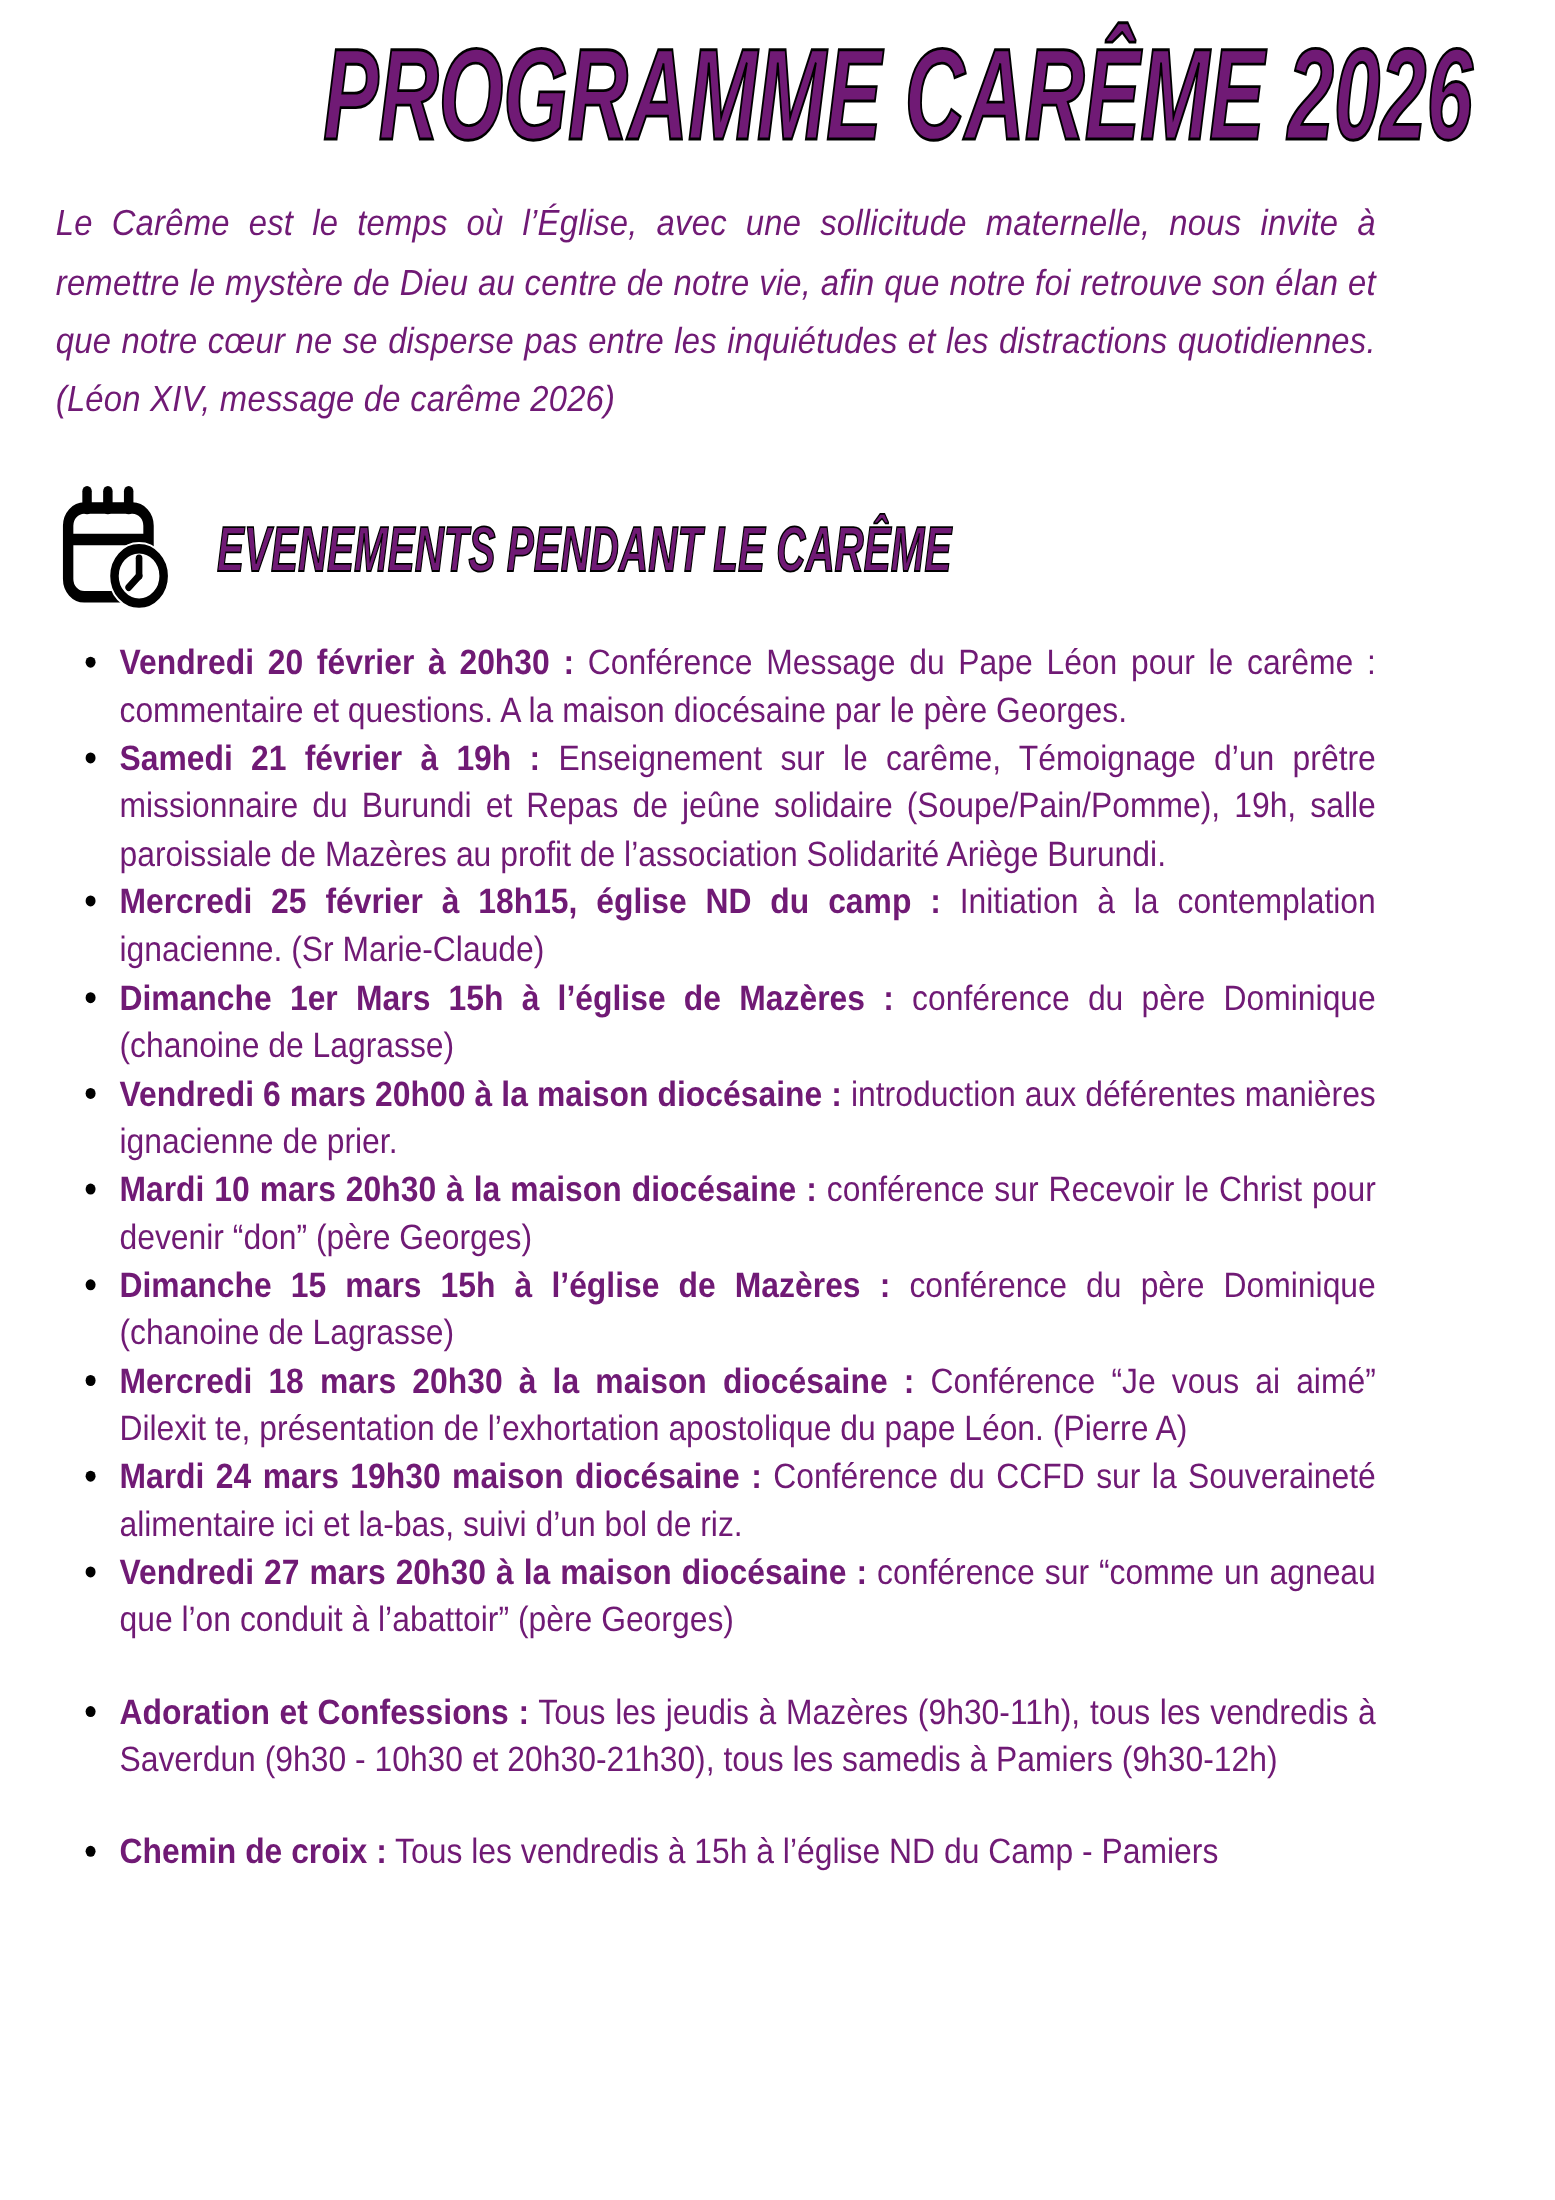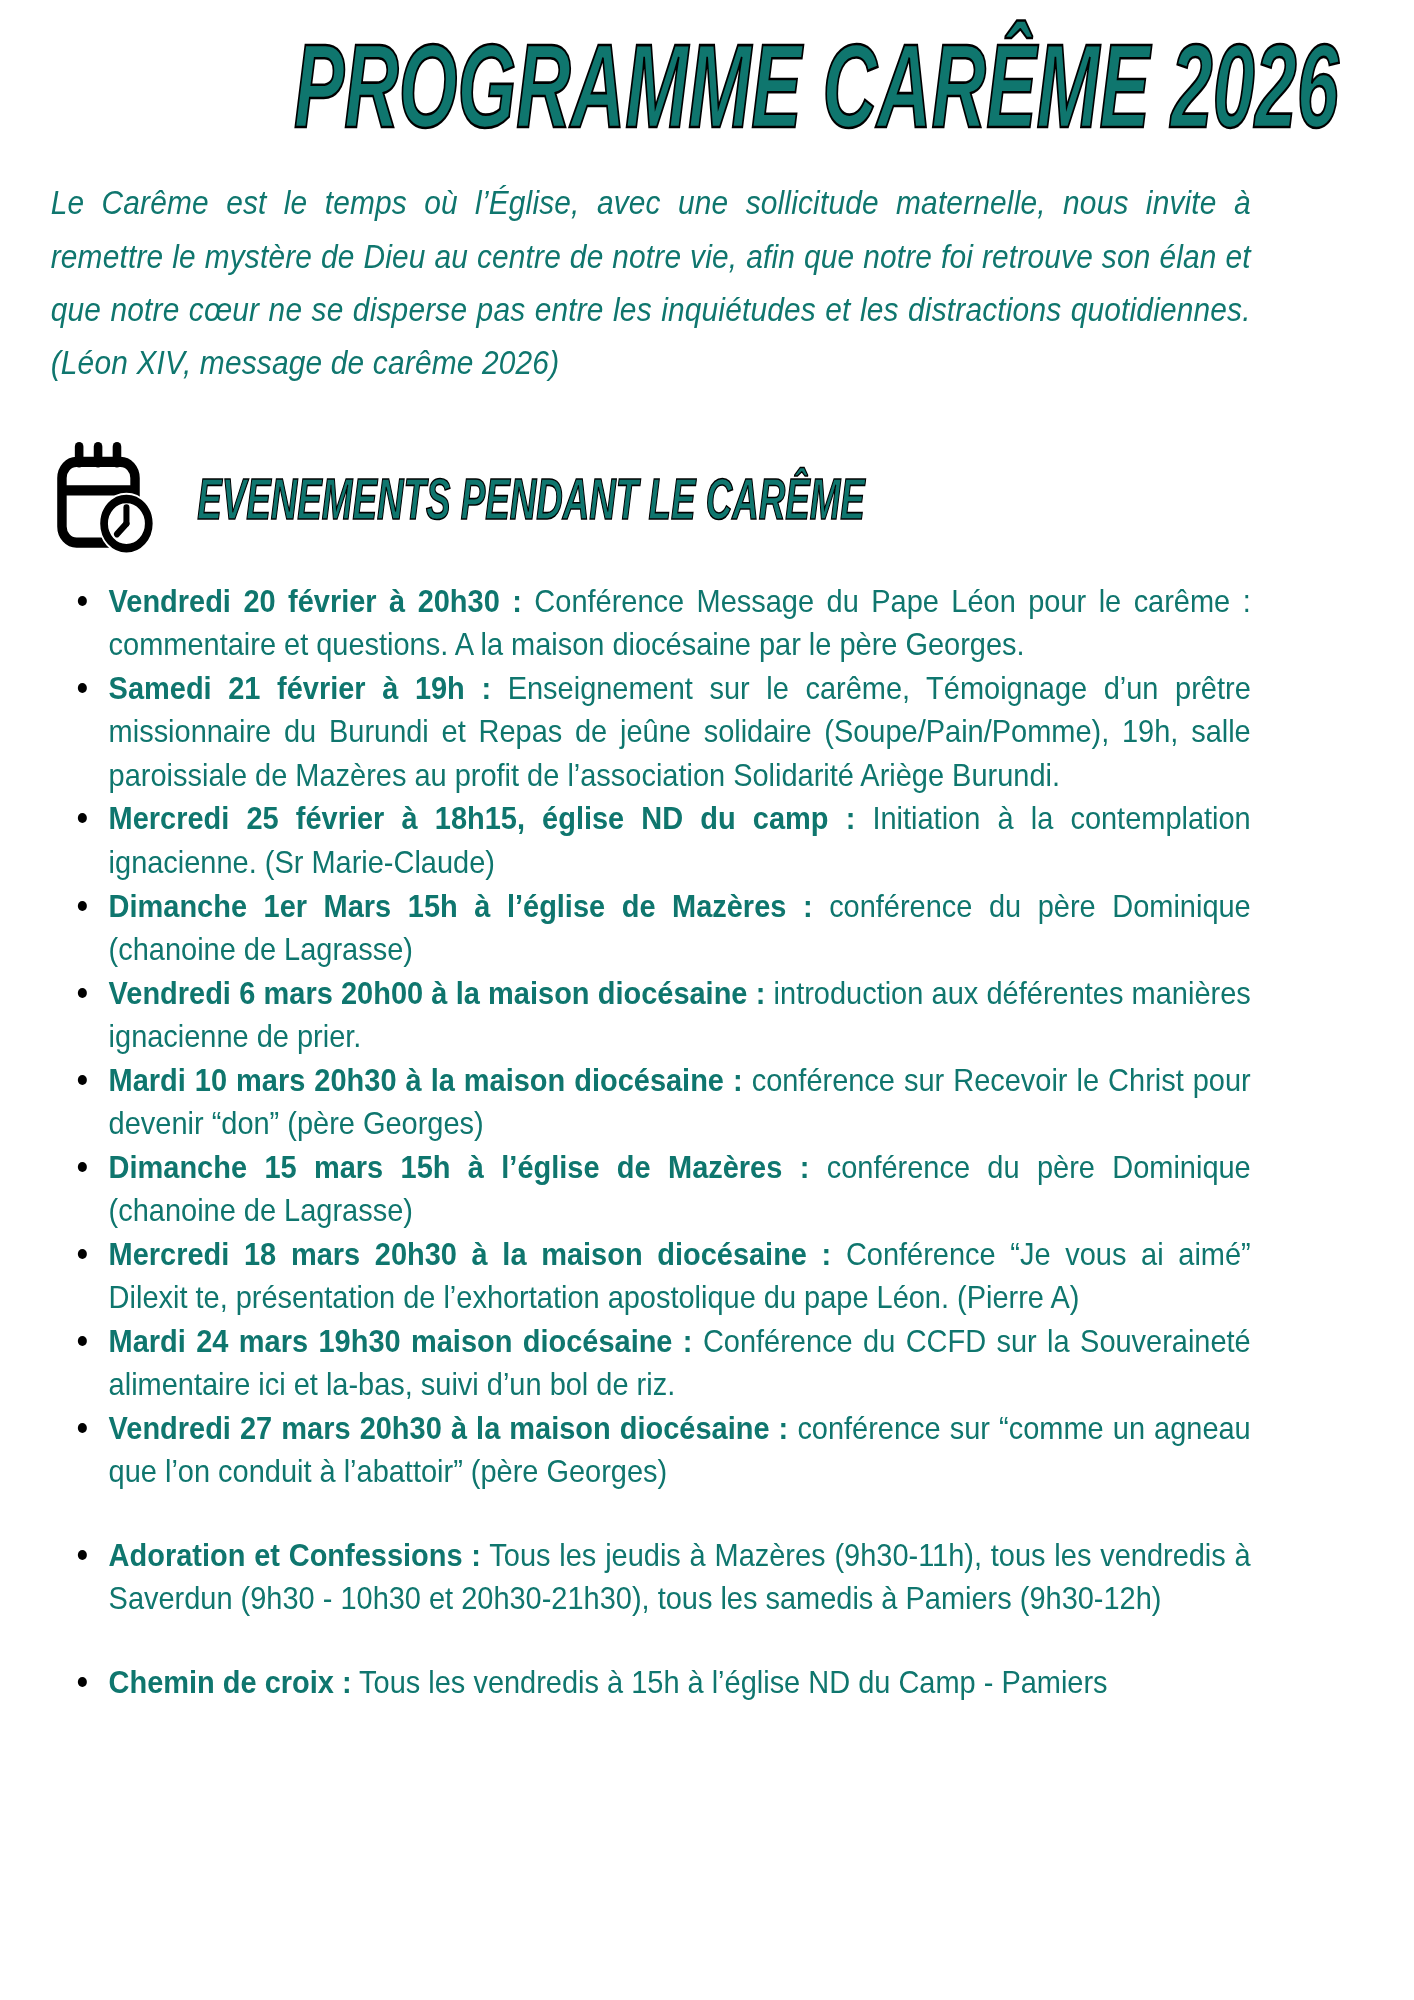--- a/index.html
+++ b/index.html
@@ -10,7 +10,7 @@
     height: 2000px;
     margin: 0 auto;
     background: #ffffff;
-    color: #0f766e;
+    color: #701a75;
     font-family: "Liberation Sans", sans-serif;
     overflow: hidden;
   }

